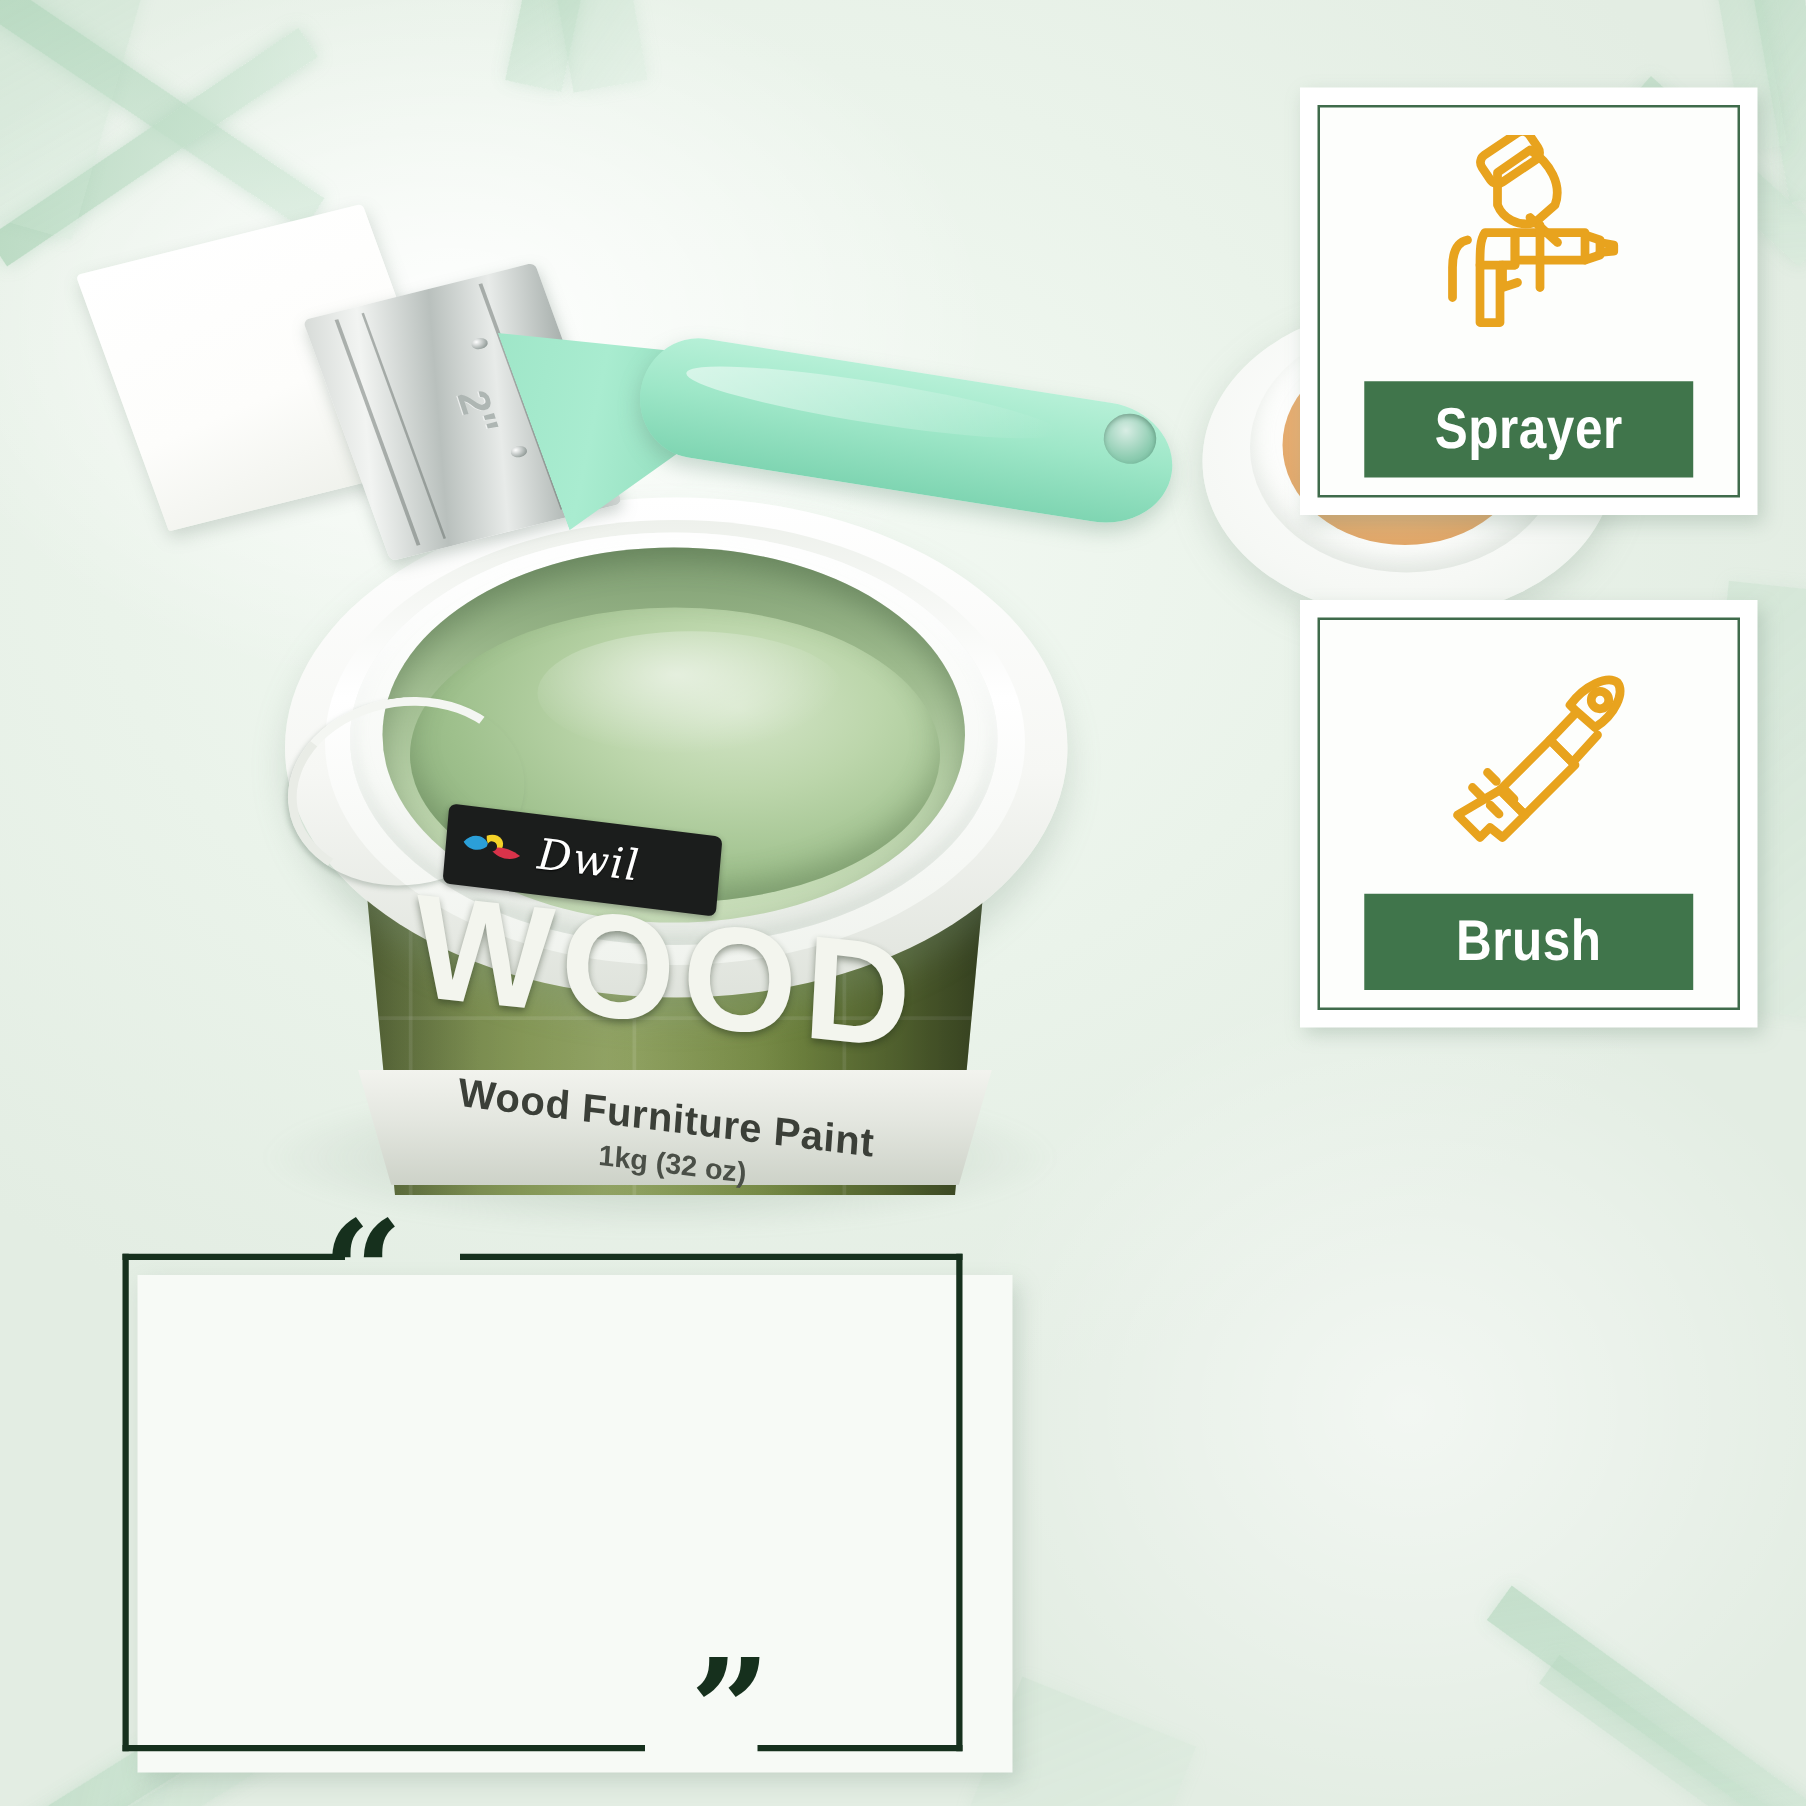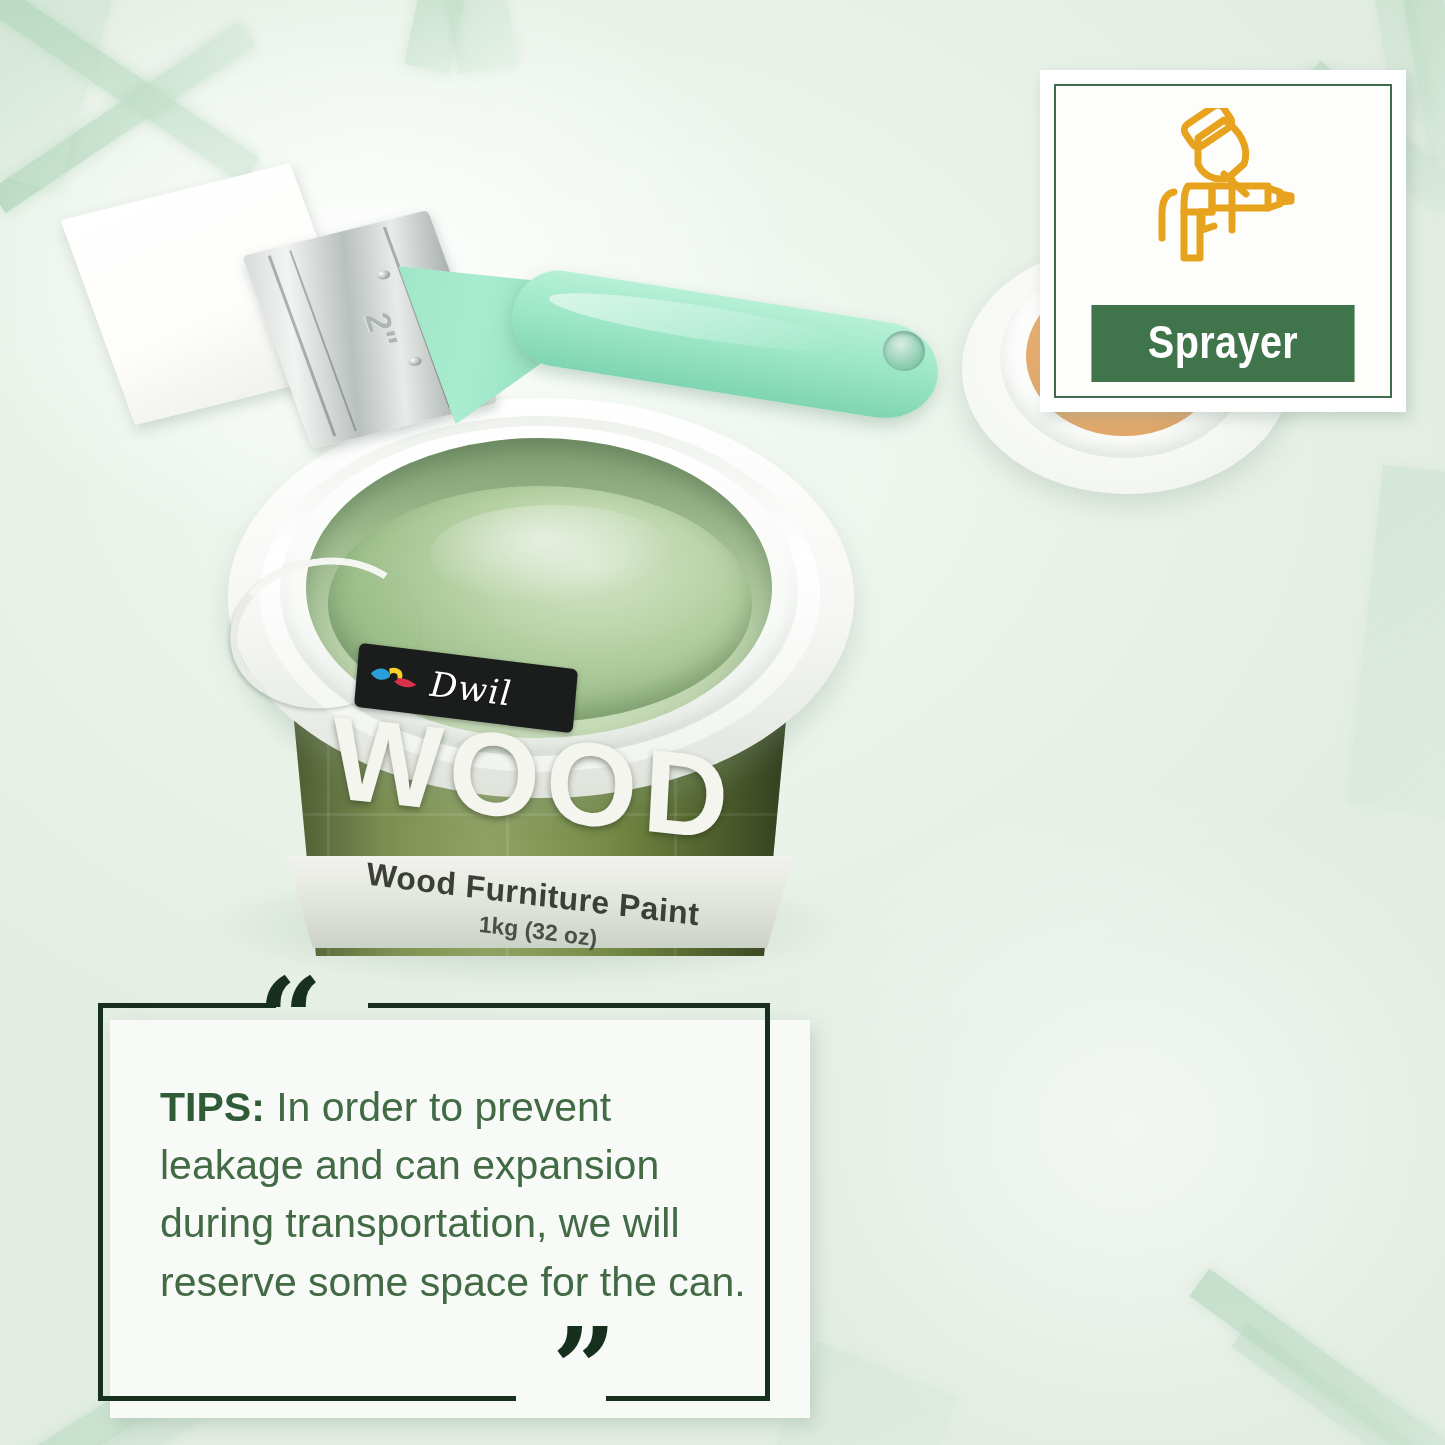--- a/index.html
+++ b/index.html
@@ -427,6 +427,27 @@
     </div>
   </div>
 
+  <div class="card" id="card-brush">
+    <div class="card-inner">
+      <div class="card-icon">
+        <svg width="190" height="175" viewBox="0 0 190 175" fill="none" stroke="#e8a31e" stroke-width="7" stroke-linecap="round" stroke-linejoin="round">
+
+          <path d="M128 46 C140 30 158 22 166 28 C172 36 164 54 148 64 L132 50 Z"></path>
+          <circle cx="152" cy="42" r="7"></circle>
+
+          <path d="M133 52 L112 74 L130 92 L150 70"></path>
+
+          <path d="M112 74 L132 94 L92 134 L72 114 Z"></path>
+
+          <path d="M72 114 L92 134 L74 152 L64 144 L56 152 L38 134 Z"></path>
+
+          <path d="M62 100 L84 122" stroke-dasharray="10 10"></path>
+          <path d="M50 112 L72 134" stroke-dasharray="10 10"></path>
+        </svg>
+      </div>
+      <div class="card-label">Brush</div>
+    </div>
+  </div>
 
 
   <div id="tips-box"></div>

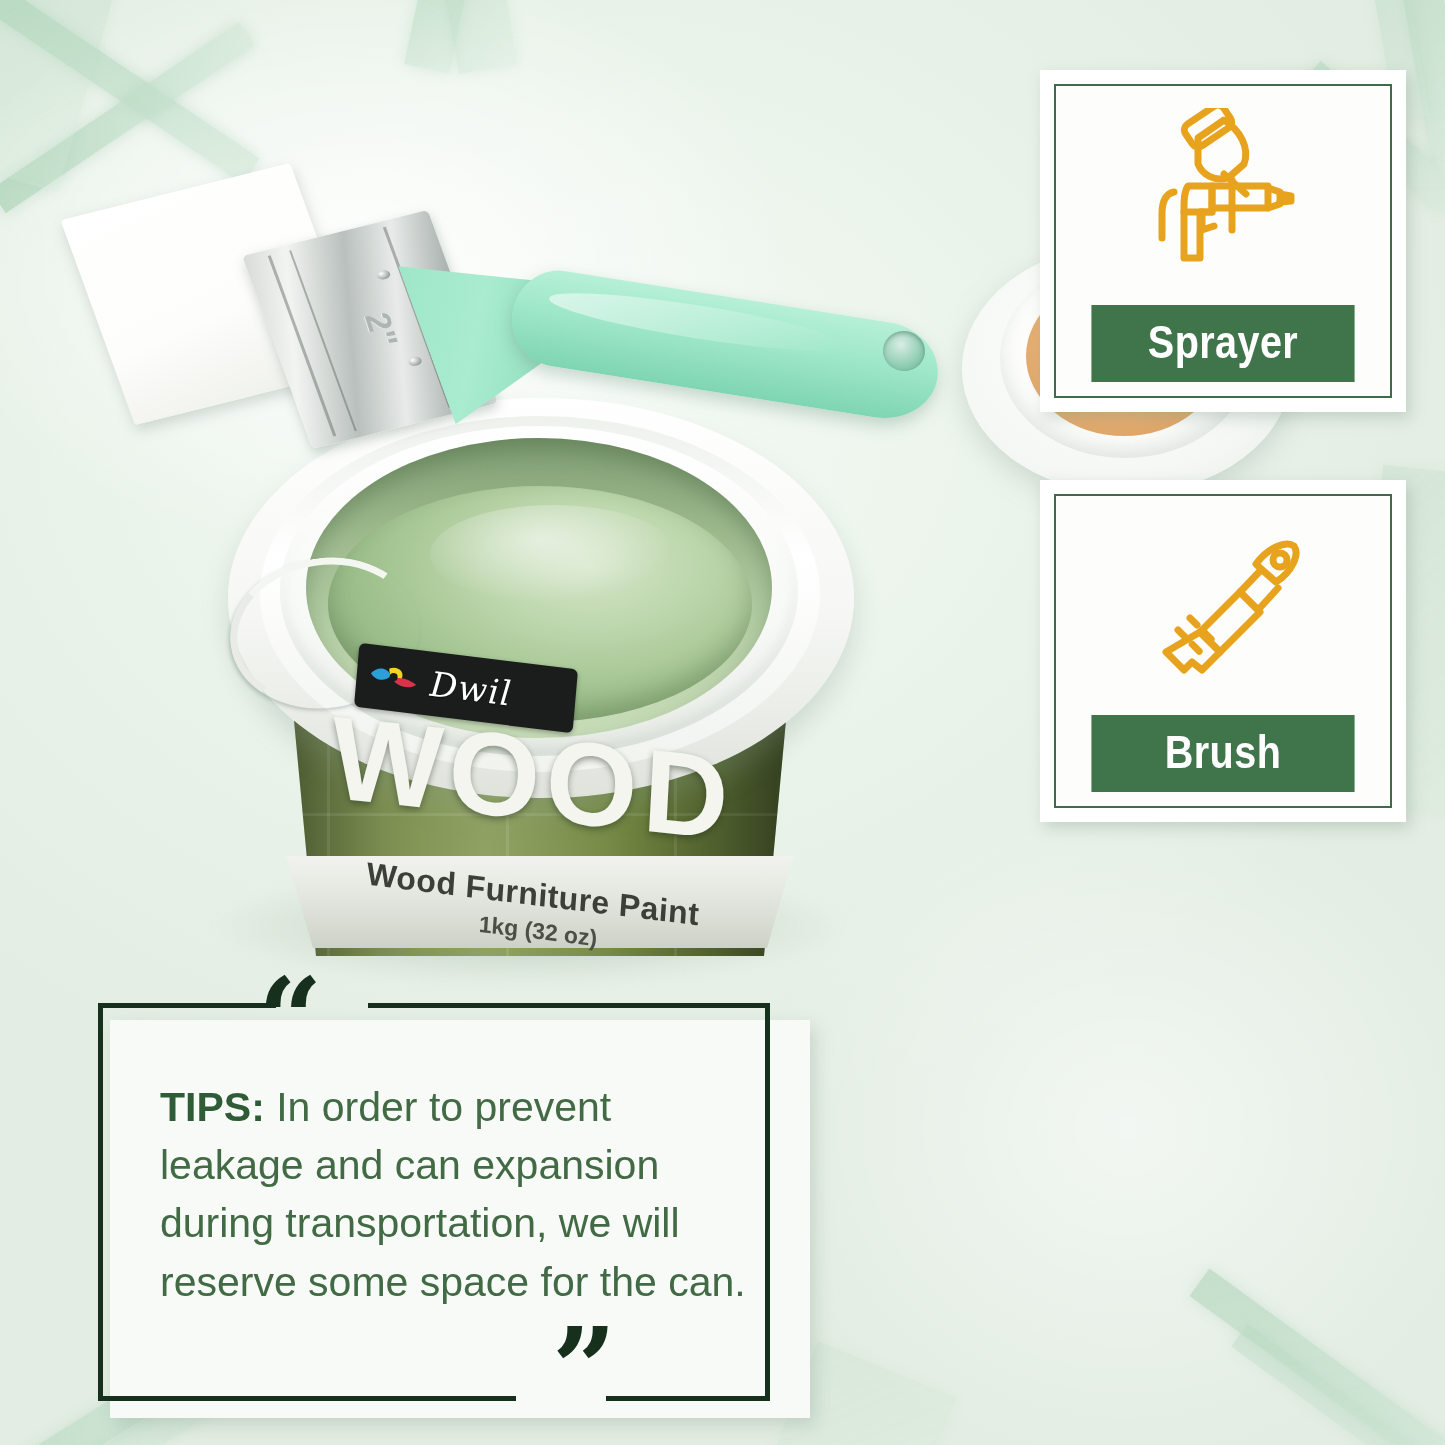--- a/index.html
+++ b/index.html
@@ -464,9 +464,6 @@
   <div class="quote-mark" id="quote-open">“</div>
   <div class="quote-mark" id="quote-close">”</div>
 
-  <div id="tips-text">
-    <span class="tips-head">TIPS:</span><span> In order to prevent leakage and can expansion during transportation, we will reserve some space for the can.</span>
-  </div>
 
 </div>
 

